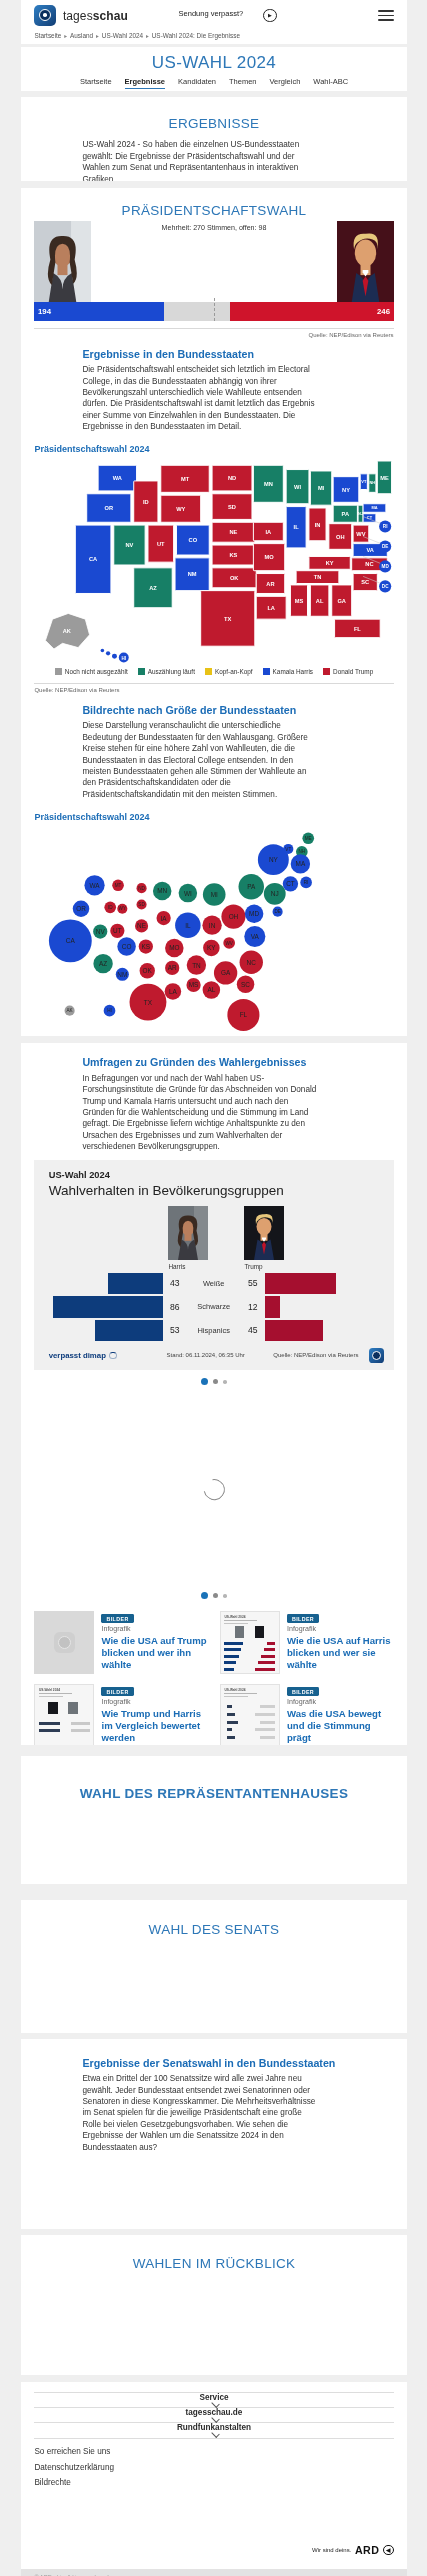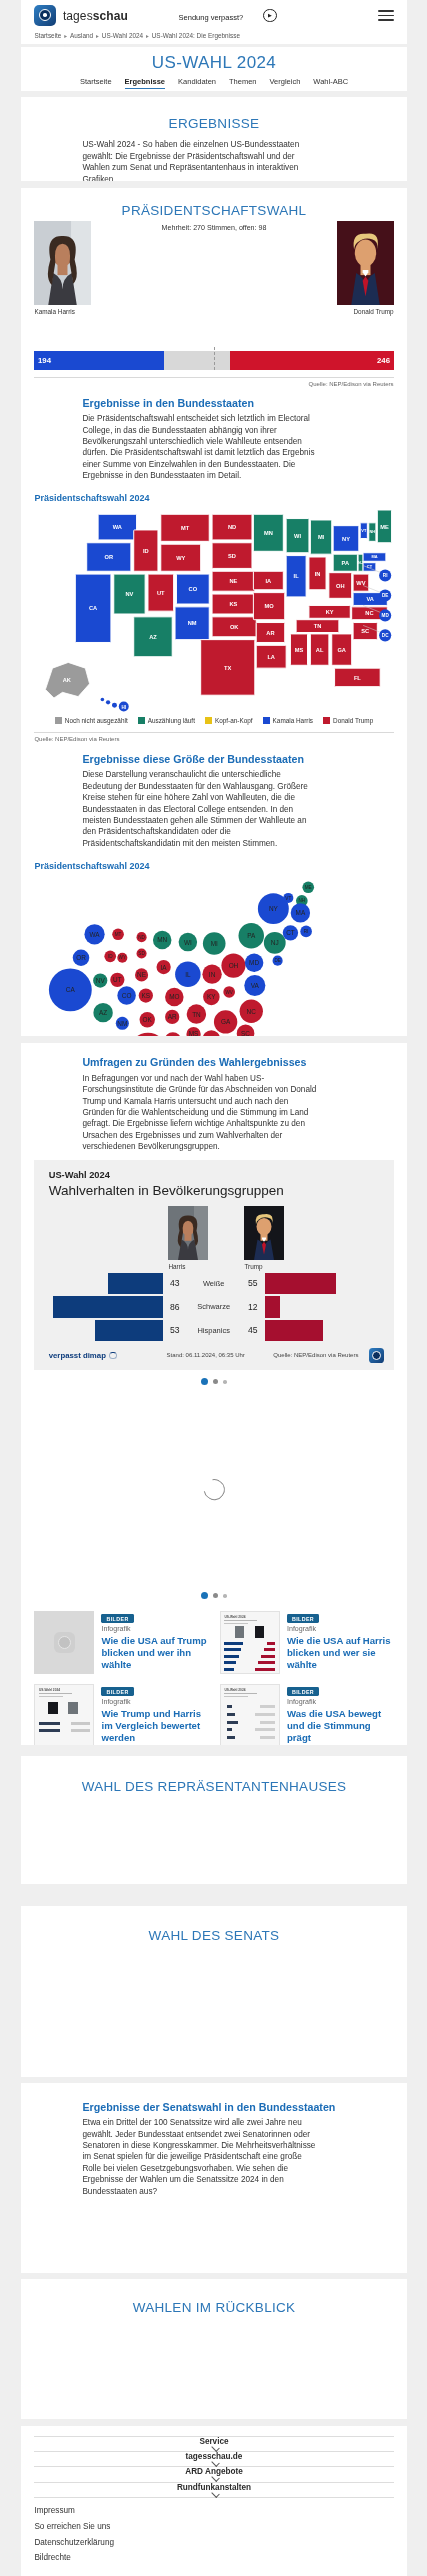--- a/index.html
+++ b/index.html
@@ -14,7 +14,7 @@
   .ts-logo .ring::after{content:"";position:absolute;left:2.9px;top:2.9px;width:3.6px;height:3.6px;border-radius:50%;background:#fff;}
   .wordmark{font-size:12px;color:#2a2a2a;margin-left:7.1px;letter-spacing:0.1px;}
   .wordmark b{font-weight:700;}
-  .sendung{display:flex;align-items:flex-end;gap:20px;margin-left:auto;margin-right:auto;font-size:7.5px;color:#222;}
+  .sendung{display:flex;align-items:flex-start;gap:20px;margin-left:auto;margin-right:auto;font-size:7.5px;color:#222;}
   .play{width:11.4px;height:11.4px;border:1.1px solid #222;border-radius:50%;display:flex;align-items:center;justify-content:center;font-size:5px;color:#222;}
   .burger{width:15.7px;display:flex;flex-direction:column;gap:2.9px;margin-left:auto;}
   .burger i{display:block;height:1.8px;background:#333;border-radius:1.4px;}

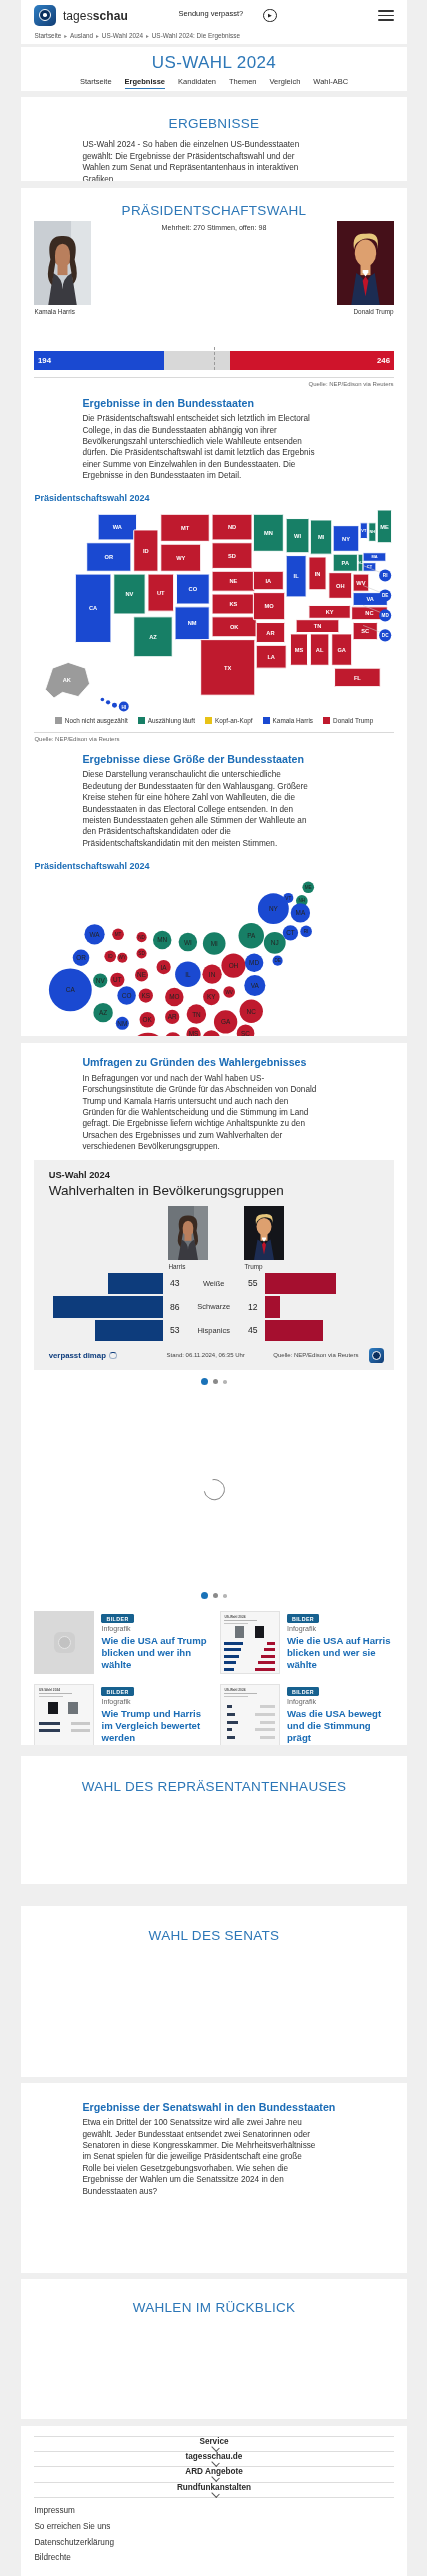--- a/index.html
+++ b/index.html
@@ -50,7 +50,7 @@
 
   
   .pres-card{height:848px;margin-top:7.1px;}
-  .pres-head{position:relative;height:163px;}
+  .pres-head{position:relative;height:114px;}
   .pres-head .h-big{position:absolute;top:14.3px;left:0;right:0;}
   .majority{position:absolute;top:36px;left:0;right:0;text-align:center;font-size:7.1px;color:#333;}
   .photo{position:absolute;top:33px;width:57px;height:84px;overflow:hidden;}

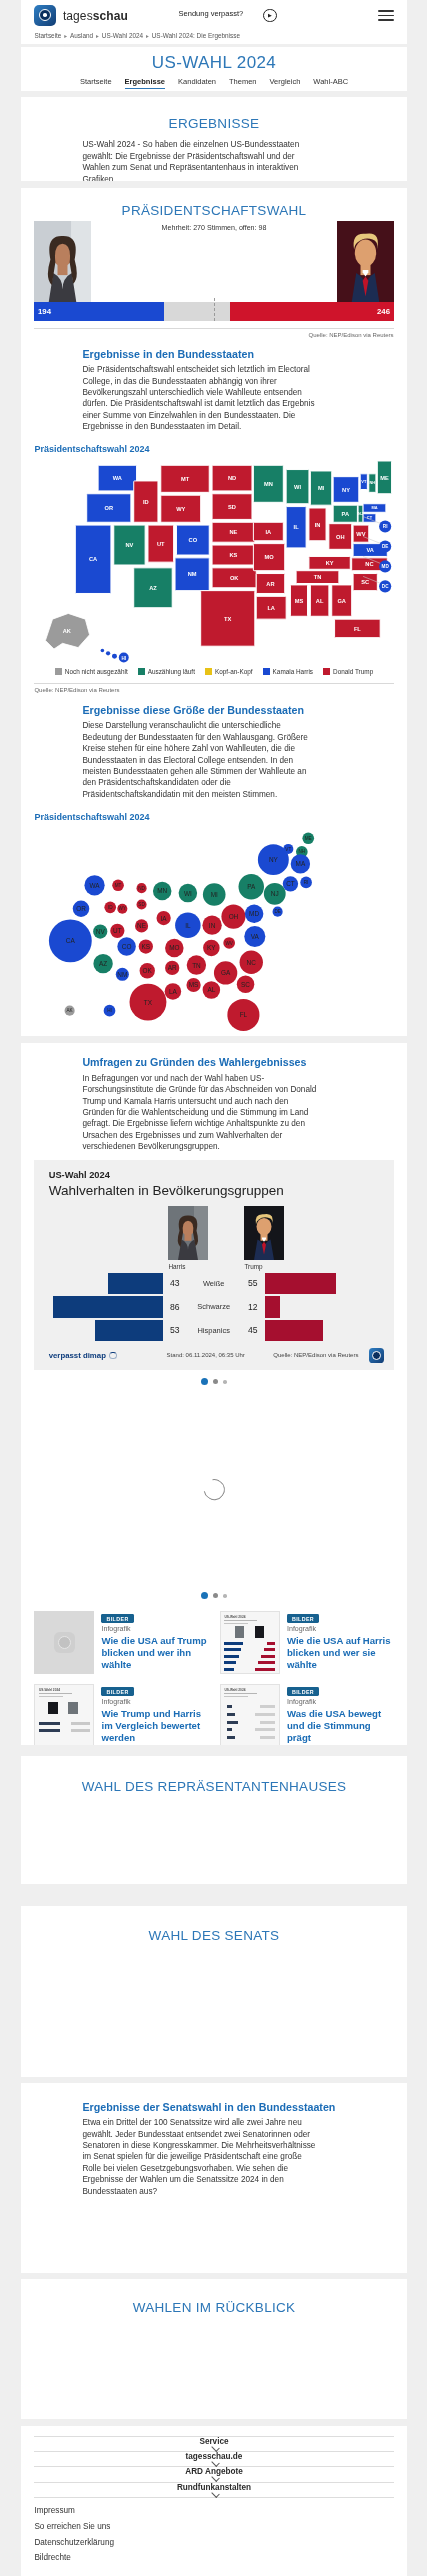--- a/index.html
+++ b/index.html
@@ -326,7 +326,7 @@
   <hr class="rule">
   <div class="quelle">Quelle: NEP/Edison via Reuters</div>
 
-  <h3 class="subhead" style="margin-top:11.4px">Ergebnisse diese Größe der Bundesstaaten</h3>
+  <h3 class="subhead" style="margin-top:11.4px">Bildrechte nach Größe der Bundesstaaten</h3>
   <p class="para">Diese Darstellung veranschaulicht die unterschiedliche Bedeutung der Bundesstaaten für den Wahlausgang. Größere Kreise stehen für eine höhere Zahl von Wahlleuten, die die Bundesstaaten in das Electoral College entsenden. In den meisten Bundesstaaten gehen alle Stimmen der Wahlleute an den Präsidentschaftskandidaten oder die Präsidentschaftskandidatin mit den meisten Stimmen.</p>
   <div class="maptitle">Präsidentschaftswahl 2024</div>
   <svg id="bubmap" width="359" height="214" viewBox="0 0 504 300" style="display:block;margin:4.3px 13px 0">

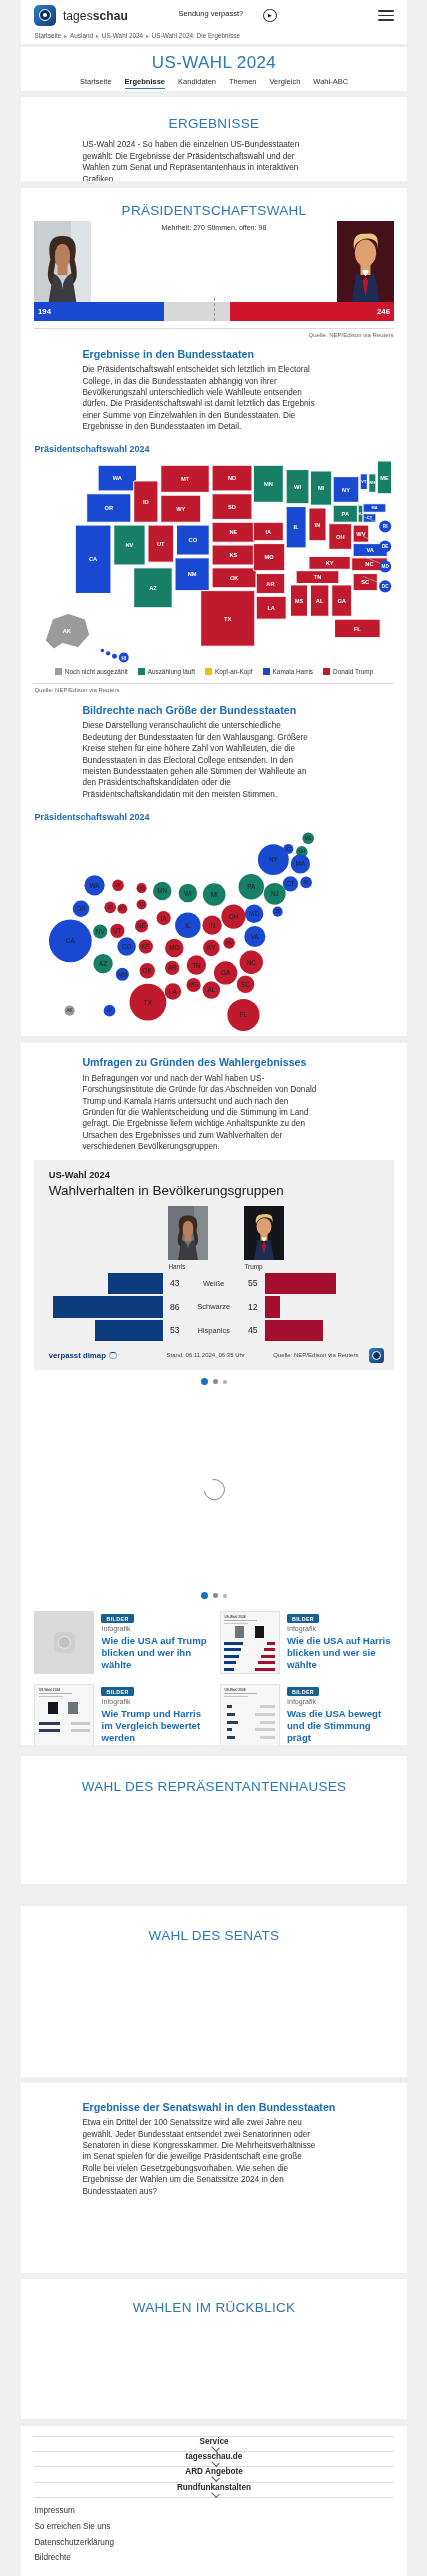--- a/index.html
+++ b/index.html
@@ -108,7 +108,7 @@
   .ttitle{font-size:9.6px;line-height:12px;font-weight:700;color:#1a6cb5;margin-top:1.4px;width:107px;}
 
   
-  .house-card{height:128px;margin-top:10.7px;} .house-card .h-big{margin-top:23px;}
+  .house-card{height:128px;margin-top:10.7px;} .house-card .h-big{margin-top:30px;font-weight:bold;}
   .senate-card{height:171px;margin-top:22px;} .senate-card .h-big{margin-top:21.4px;}
   .senres-card{height:190px;margin-top:5.7px;}
   .senres-card .subhead{margin-top:18px;}

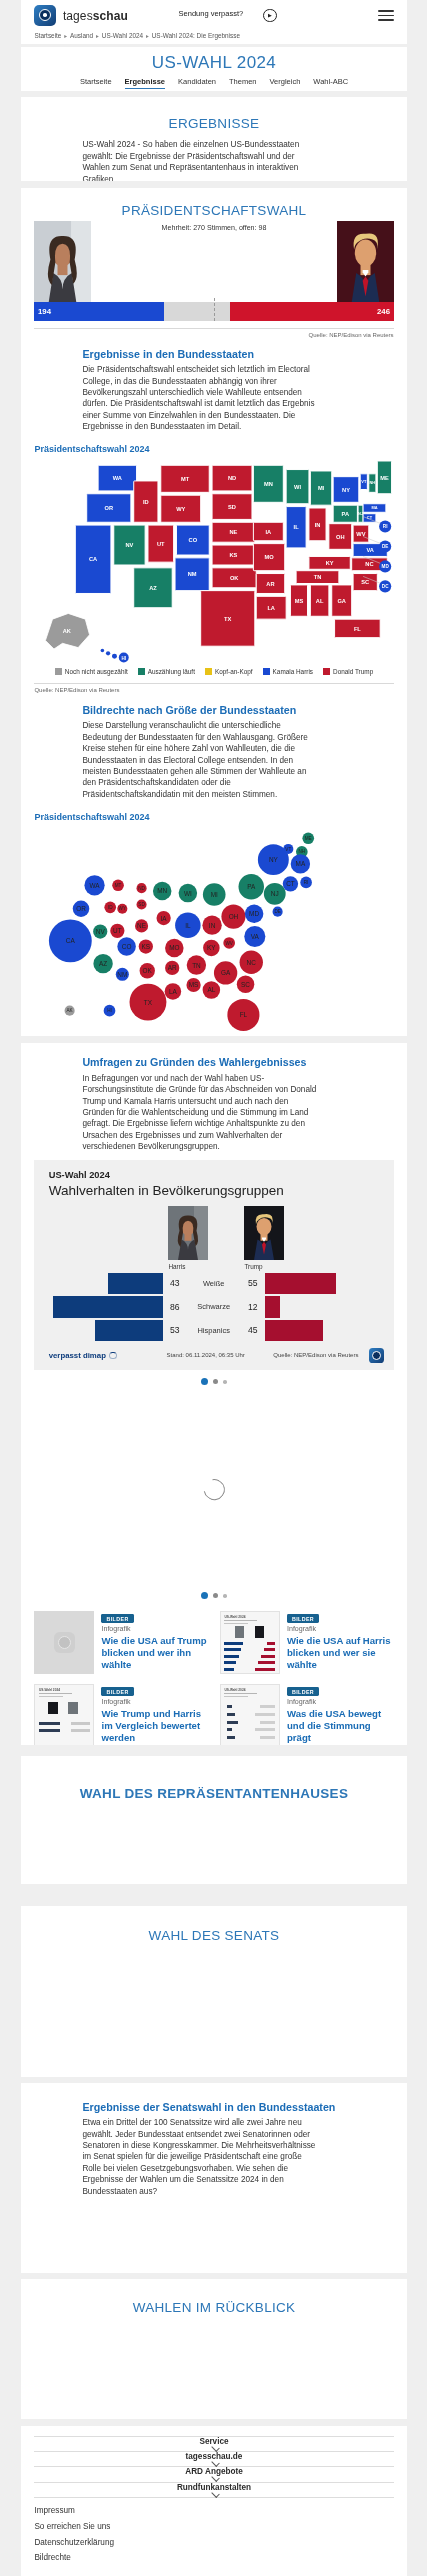--- a/index.html
+++ b/index.html
@@ -109,7 +109,7 @@
 
   
   .house-card{height:128px;margin-top:10.7px;} .house-card .h-big{margin-top:30px;font-weight:bold;}
-  .senate-card{height:171px;margin-top:22px;} .senate-card .h-big{margin-top:21.4px;}
+  .senate-card{height:133px;margin-top:16px;} .senate-card .h-big{margin-top:21.4px;}
   .senres-card{height:190px;margin-top:5.7px;}
   .senres-card .subhead{margin-top:18px;}
   .review-card{height:140px;margin-top:5.7px;} .review-card .h-big{margin-top:21.4px;}

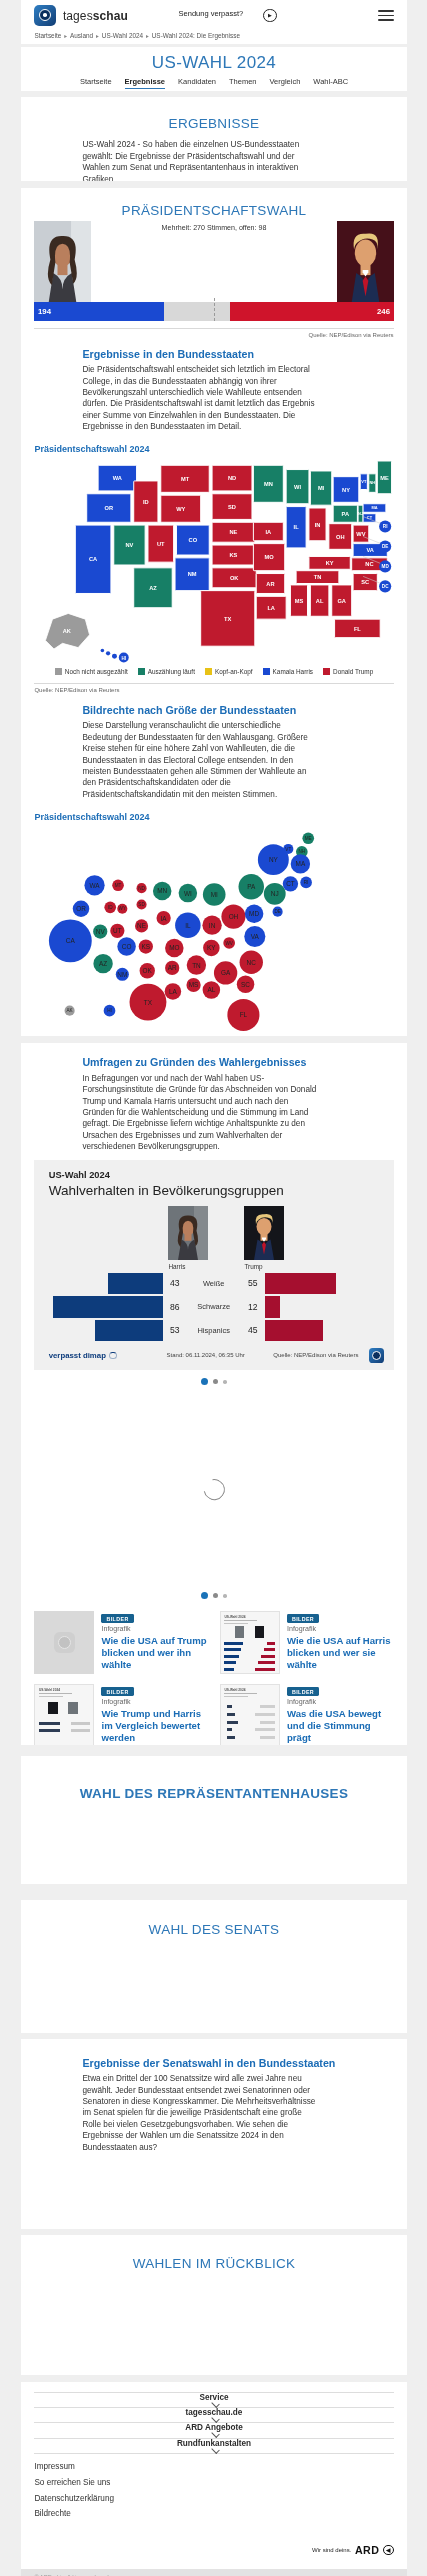--- a/index.html
+++ b/index.html
@@ -624,10 +624,6 @@
         <span class="chev"></span>
       </div>
       <div class="facc">
-        <span>ARD Angebote</span>
-        <span class="chev"></span>
-      </div>
-      <div class="facc">
         <span>Rundfunkanstalten</span>
         <span class="chev"></span>
       </div>

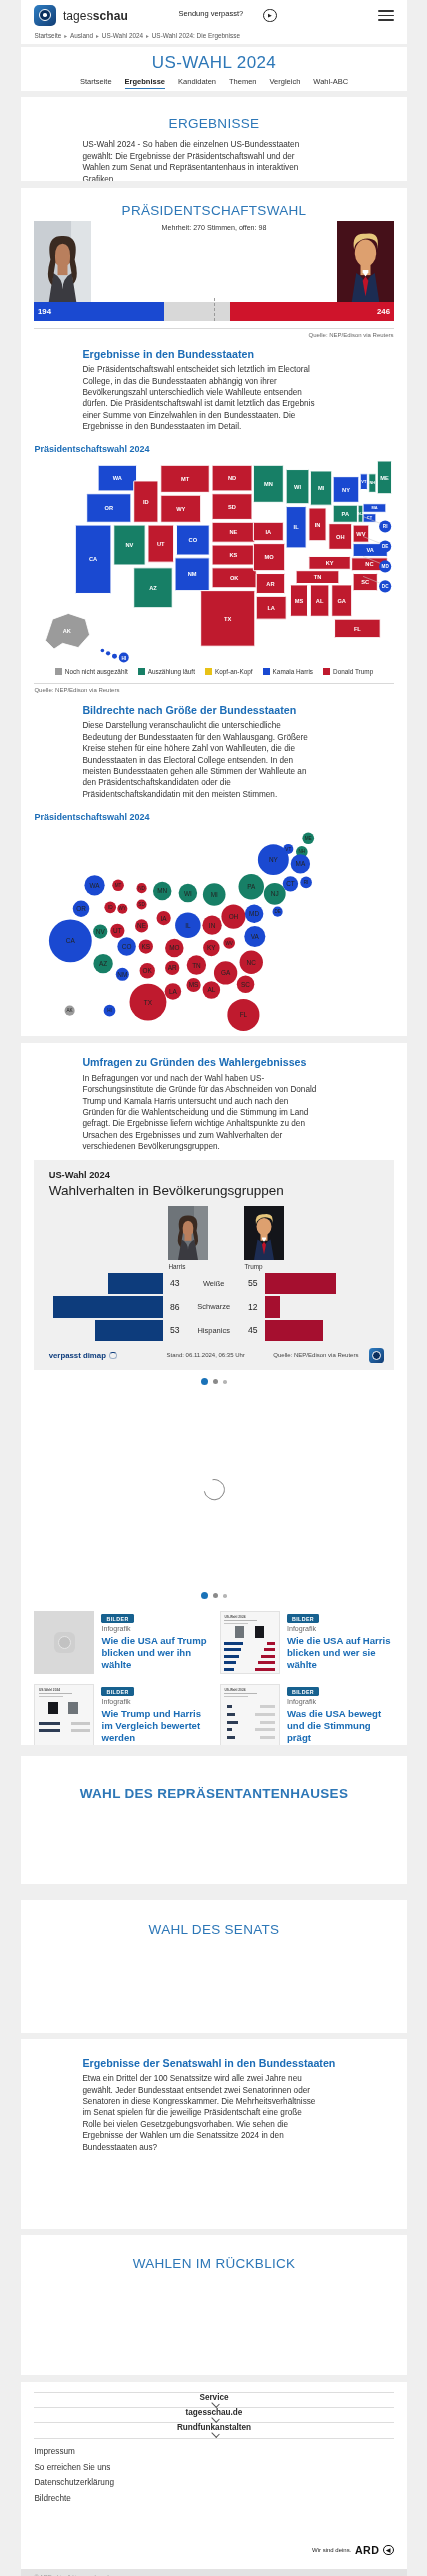--- a/index.html
+++ b/index.html
@@ -629,7 +629,6 @@
       </div>
     </div>
   <div class="flinks" id="flinks">
-      <a class="flink">Impressum</a>
       <a class="flink">So erreichen Sie uns</a>
       <a class="flink">Datenschutzerklärung</a>
       <a class="flink">Bildrechte</a>

